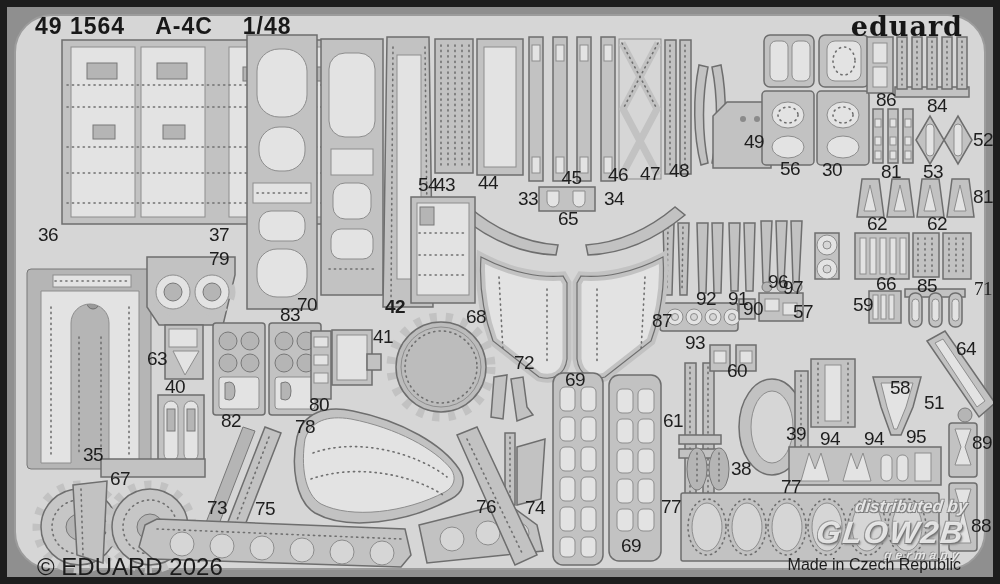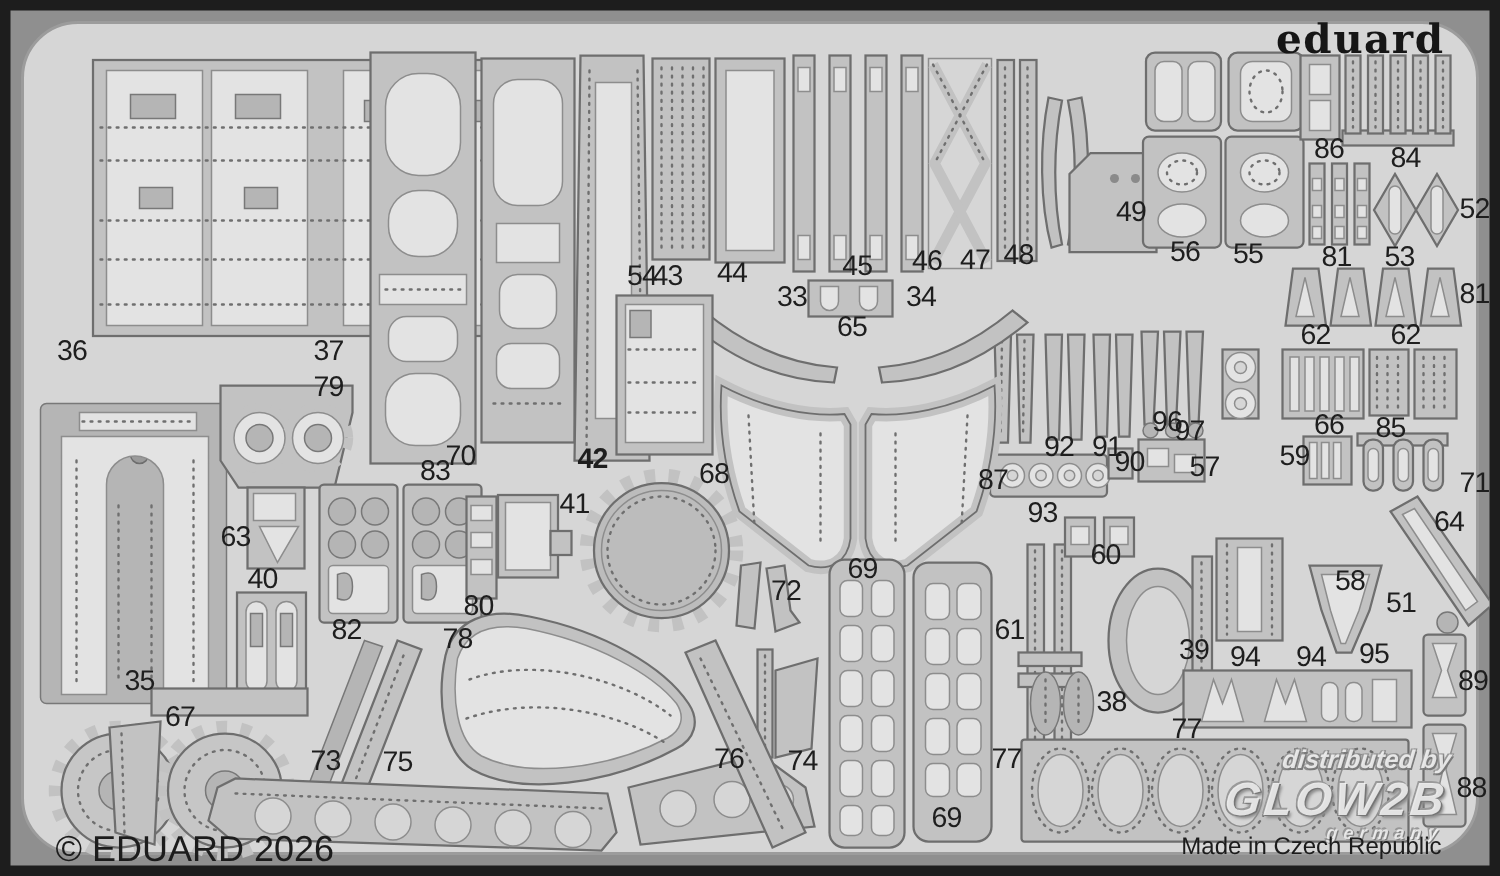--- a/index.html
+++ b/index.html
@@ -524,6 +524,9 @@
     <rect x="788" y="571" width="170" height="9" class="bar"></rect>
   </svg>
 
+  <div class="hdr">
+    <span>49 1564</span><span>A-4C</span><span>1/48</span>
+  </div>
   <div class="brand">eduard</div>
 
   <div class="labels">

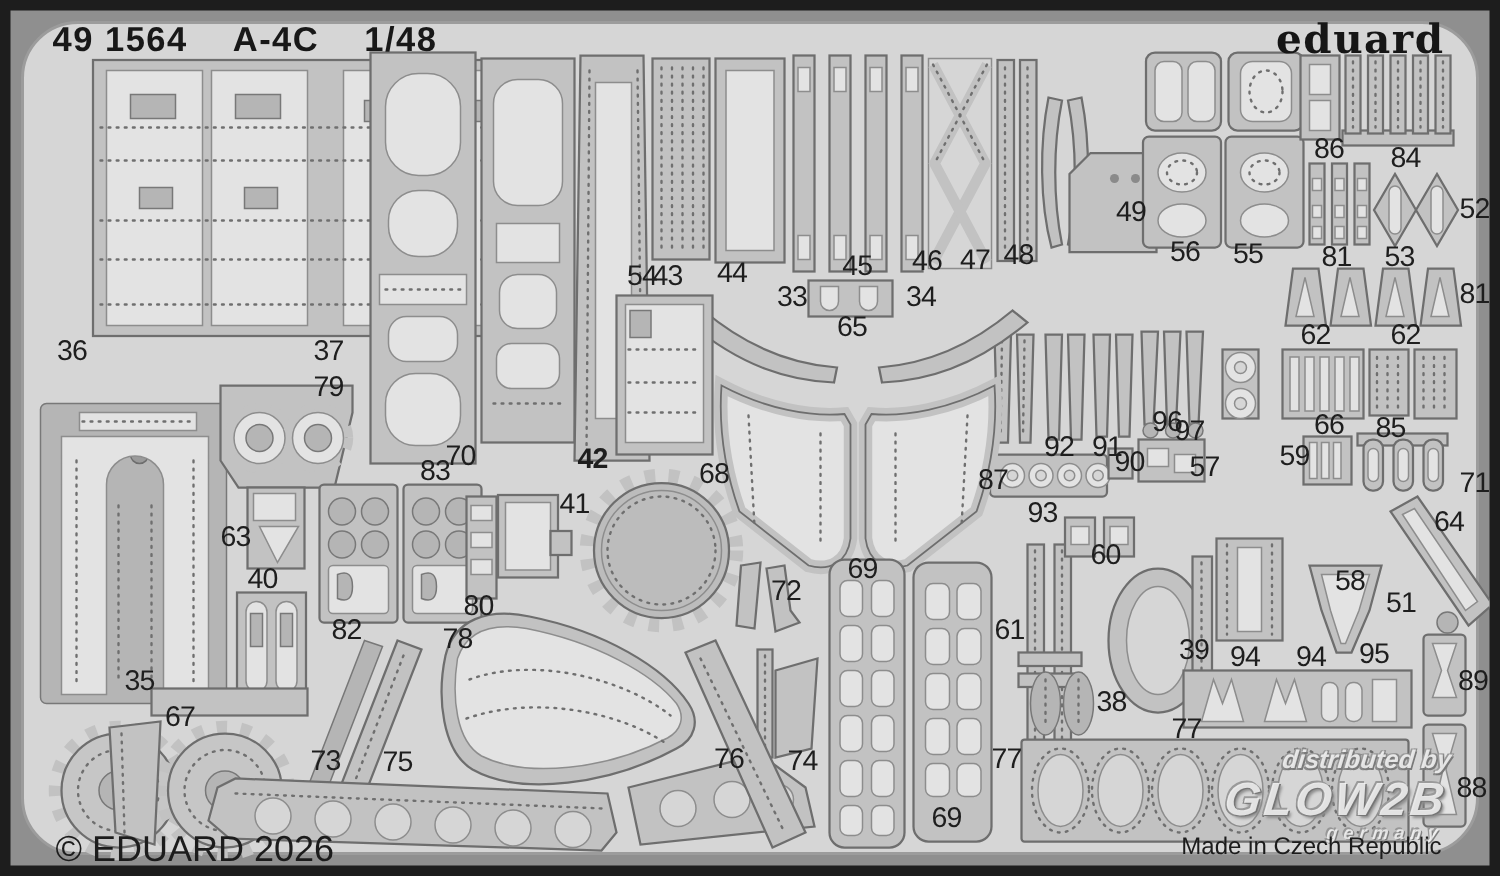--- a/index.html
+++ b/index.html
@@ -595,7 +595,7 @@
       <div class="plabel" style="left: 976px; top: 133px;">52</div>
       <div class="plabel" style="left: 884px; top: 165px;">81</div>
       <div class="plabel" style="left: 926px; top: 165px;">53</div>
-      <div class="plabel" style="left: 825px; top: 163px;">55</div>
+      <div class="plabel" style="left: 825px; top: 163px;">30</div>
       <div class="plabel" style="left: 783px; top: 162px;">56</div>
       <div class="plabel" style="left: 747px; top: 135px;">49</div>
       <div class="plabel" style="left: 879px; top: 93px;">86</div>

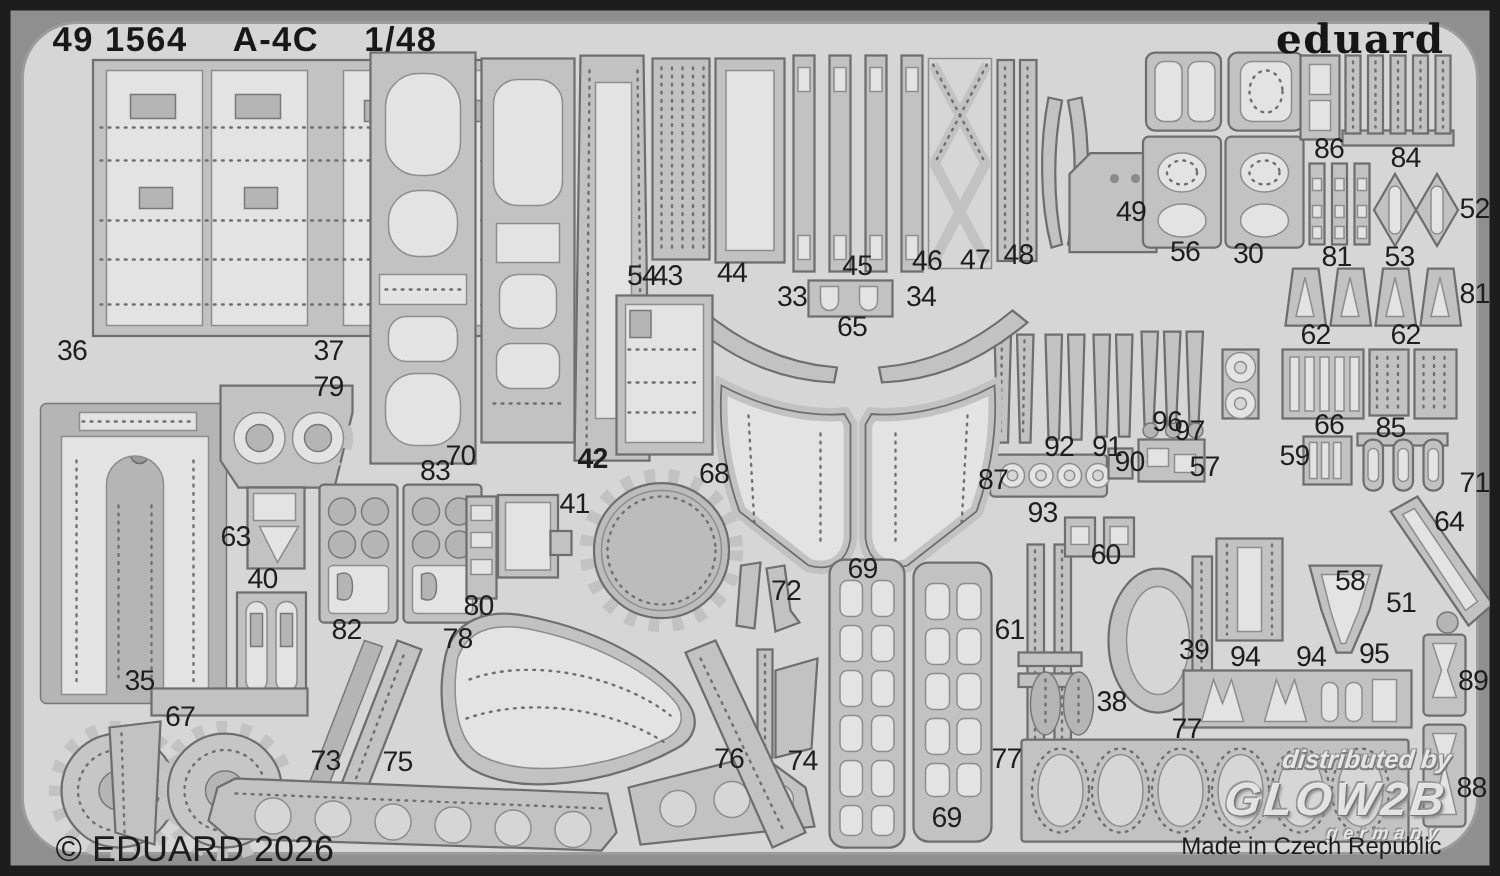--- a/index.html
+++ b/index.html
@@ -588,7 +588,7 @@
       <div class="plabel" style="left: 771px; top: 275px;">96</div>
       <div class="plabel" style="left: 786px; top: 269px; margin-top: 12px;">97</div>
       <div class="plabel" style="left: 976px; top: 248px; margin-left: 27px;">50</div>
-      <div class="plabel" style="left: 976px; top: 316px;">71</div>
+      <div class="plabel" style="left: 976px; top: 282px; font-family: Liberation Serif, serif;">71</div>
       <div class="plabel" style="left: 870px; top: 217px;">62</div>
       <div class="plabel" style="left: 930px; top: 217px;">62</div>
       <div class="plabel" style="left: 976px; top: 190px;">81</div>

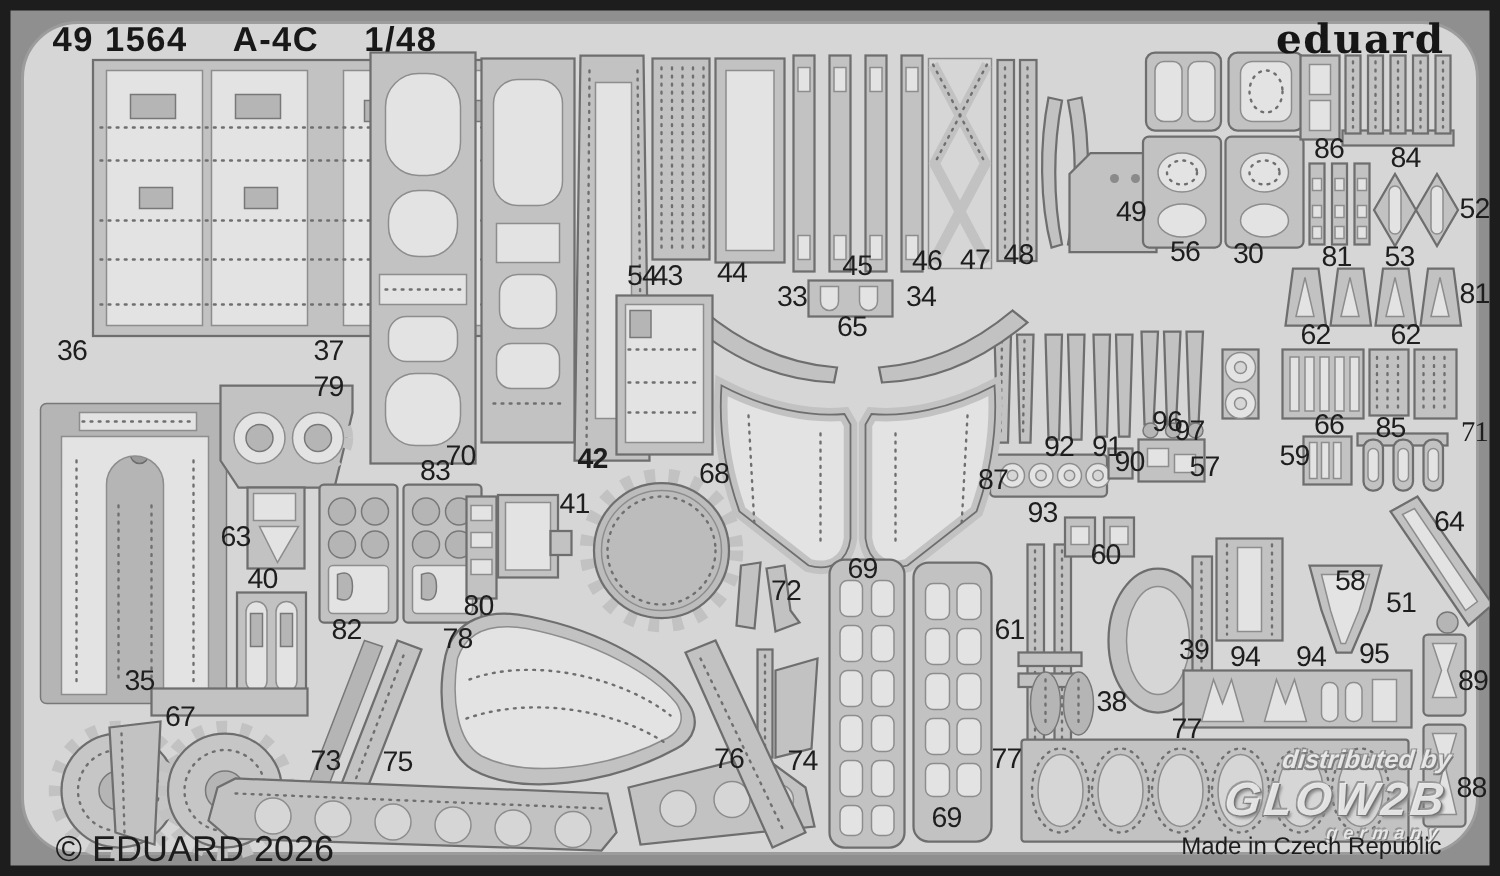--- a/index.html
+++ b/index.html
@@ -557,7 +557,7 @@
       <div class="plabel" style="left: 607px; top: 192px;">34</div>
       <div class="plabel" style="left: 561px; top: 212px;">65</div>
       <div class="plabel" style="left: 469px; top: 310px;">68</div>
-      <div class="plabel" style="left: 517px; top: 388px;">72</div>
+      <div class="plabel" style="left: 517px; top: 356px;">72</div>
       <div class="plabel" style="left: 568px; top: 373px;">69</div>
       <div class="plabel" style="left: 624px; top: 539px;">69</div>
       <div class="plabel" style="left: 479px; top: 500px;">76</div>

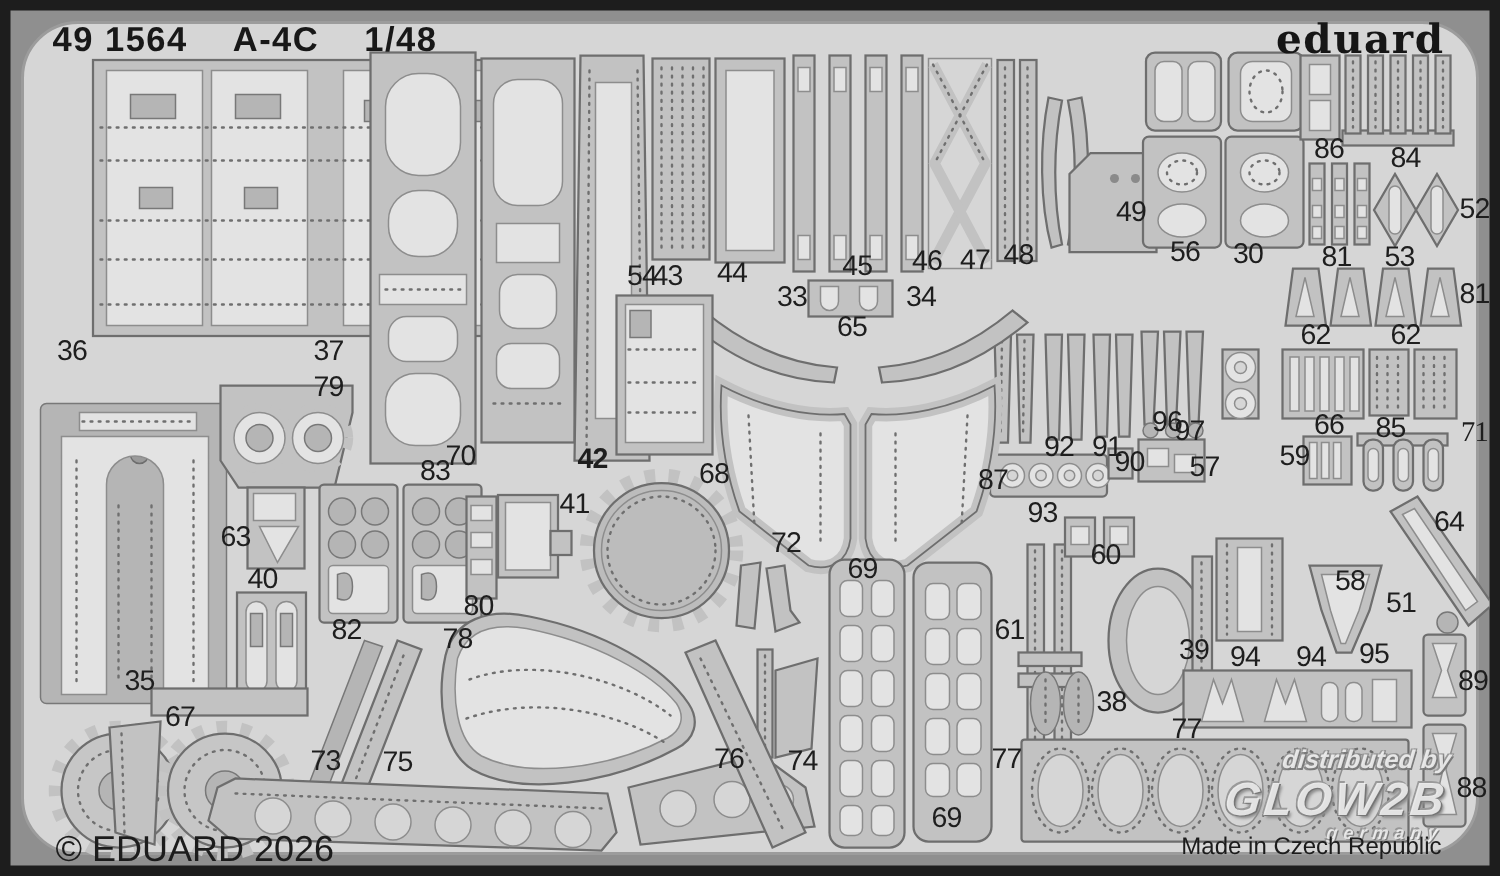--- a/index.html
+++ b/index.html
@@ -573,7 +573,7 @@
       <div class="plabel" style="left: 927px; top: 396px;">51</div>
       <div class="plabel" style="left: 666px; top: 414px;">61</div>
       <div class="plabel" style="left: 730px; top: 364px;">60</div>
-      <div class="plabel" style="left: 975px; top: 448px; text-align: right;">89</div>
+      <div class="plabel" style="left: 975px; top: 436px; text-align: right;">89</div>
       <div class="plabel" style="left: 974px; top: 519px;">88</div>
       <div class="plabel" style="left: 959px; top: 342px;">64</div>
       <div class="plabel" style="left: 796px; top: 305px;">57</div>

